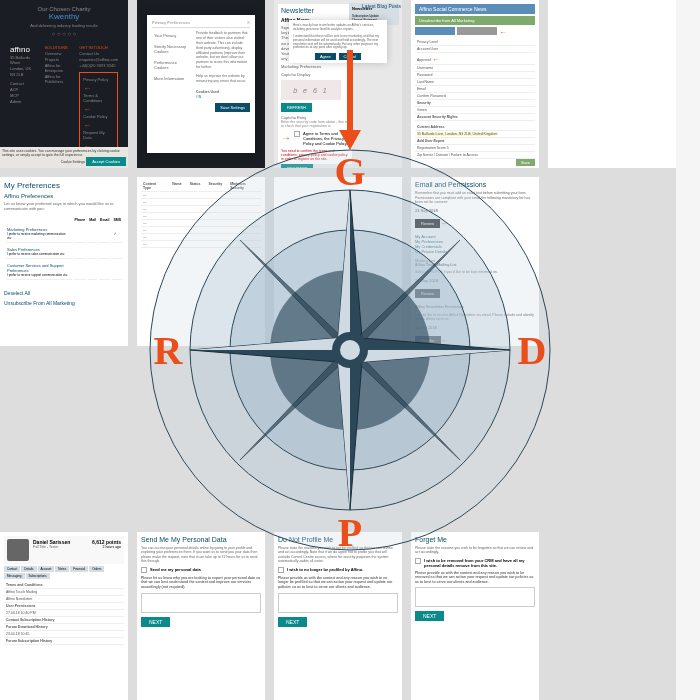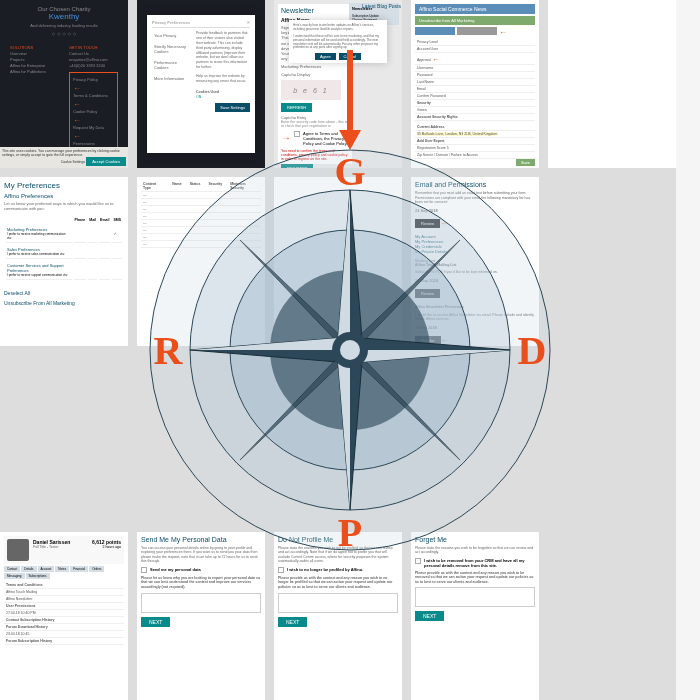--- a/index.html
+++ b/index.html
@@ -83,6 +83,18 @@
     <div style="margin-top:3px">○ ○ ○ ○ ○</div>
   </div>
   <div class="footer-cols">
+    <div class="fc">
+      <div style="font-size:8px;color:#fff">affıno</div>
+      <div class="fc-link">35 Ballards Wrwn</div>
+      <div class="fc-link">London, UK</div>
+      <div class="fc-link">N3 2LB</div>
+      <div style="margin-top:4px">
+        <span class="fc-link">Contact</span>
+        <span class="fc-link">ACP</span>
+        <span class="fc-link">MCP</span>
+        <span class="fc-link">Admin</span>
+      </div>
+    </div>
     <div class="fc">
       <div style="color:#e94e1b;font-size:4px">SOLUTIONS</div>
       <div class="fc-link">Overview</div>

